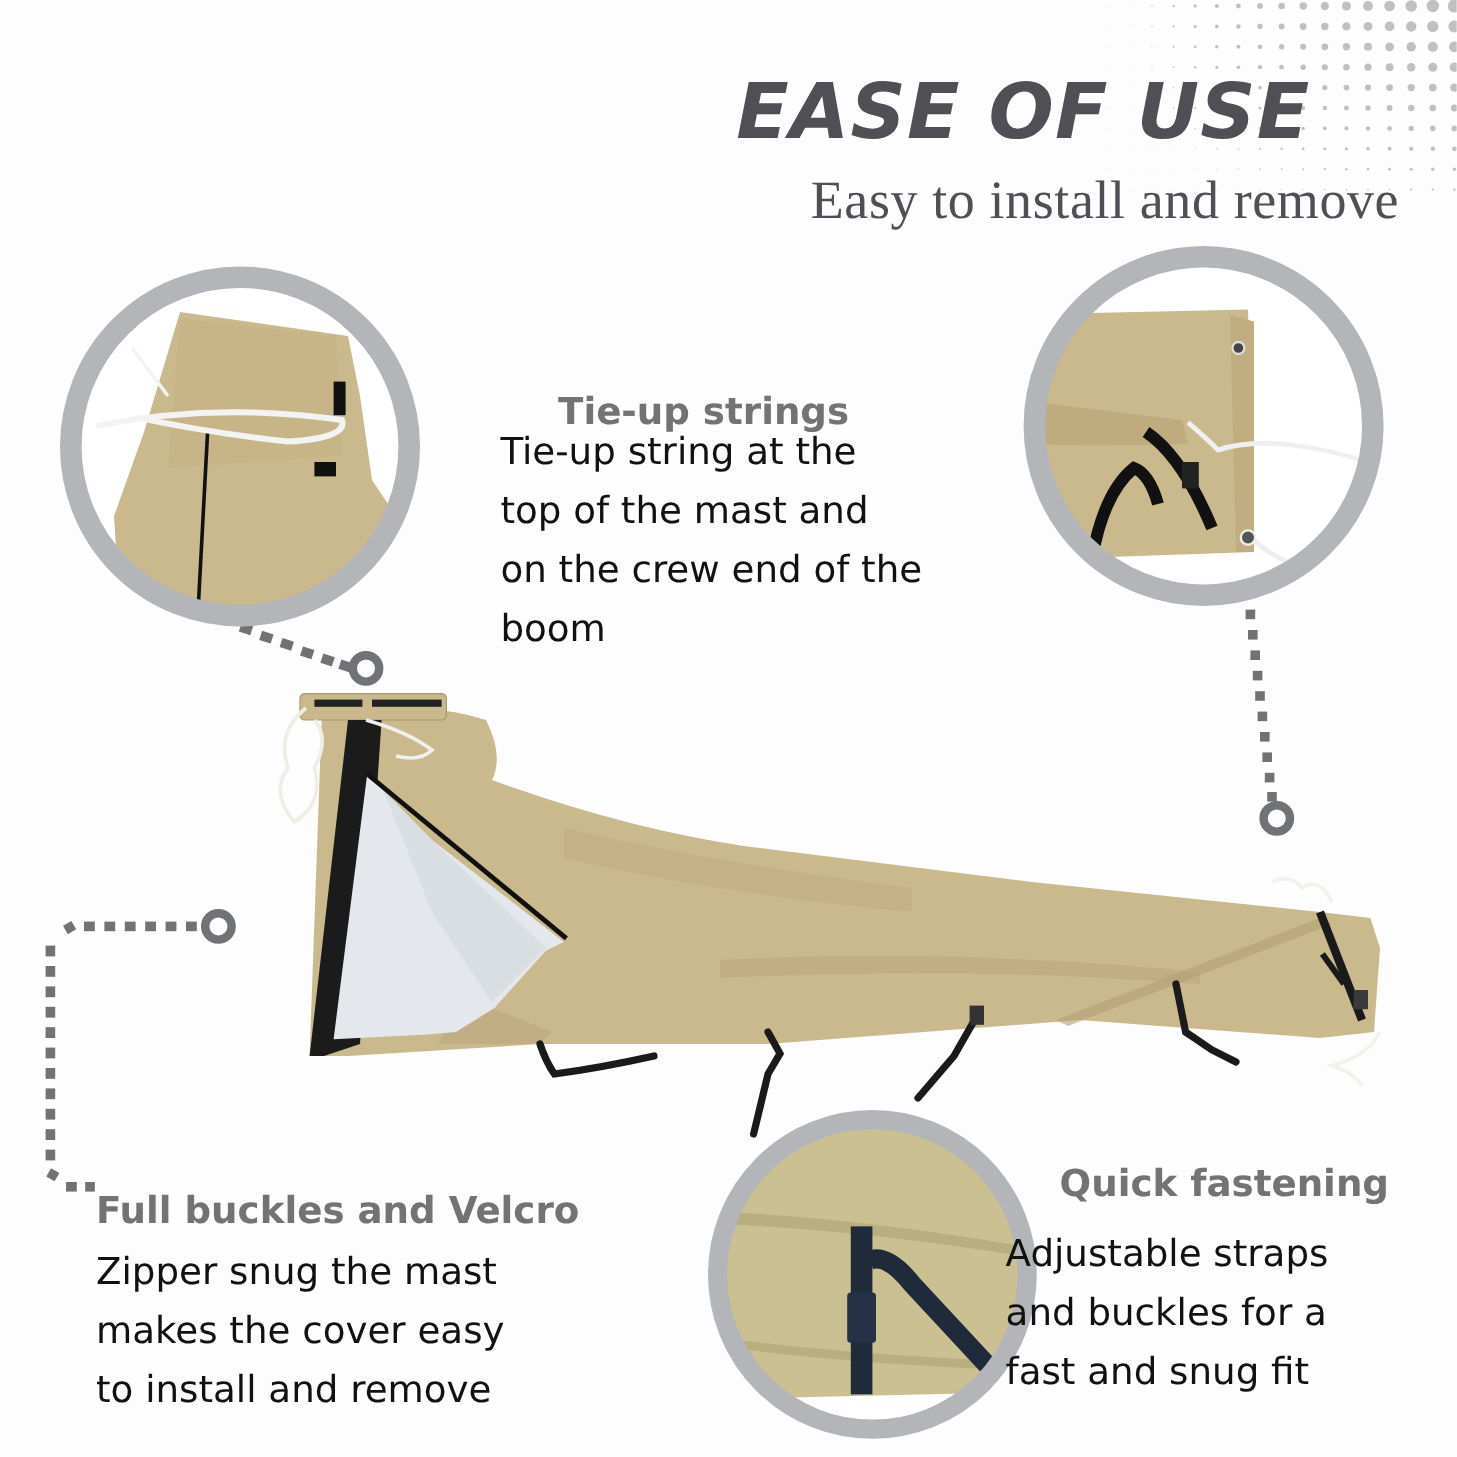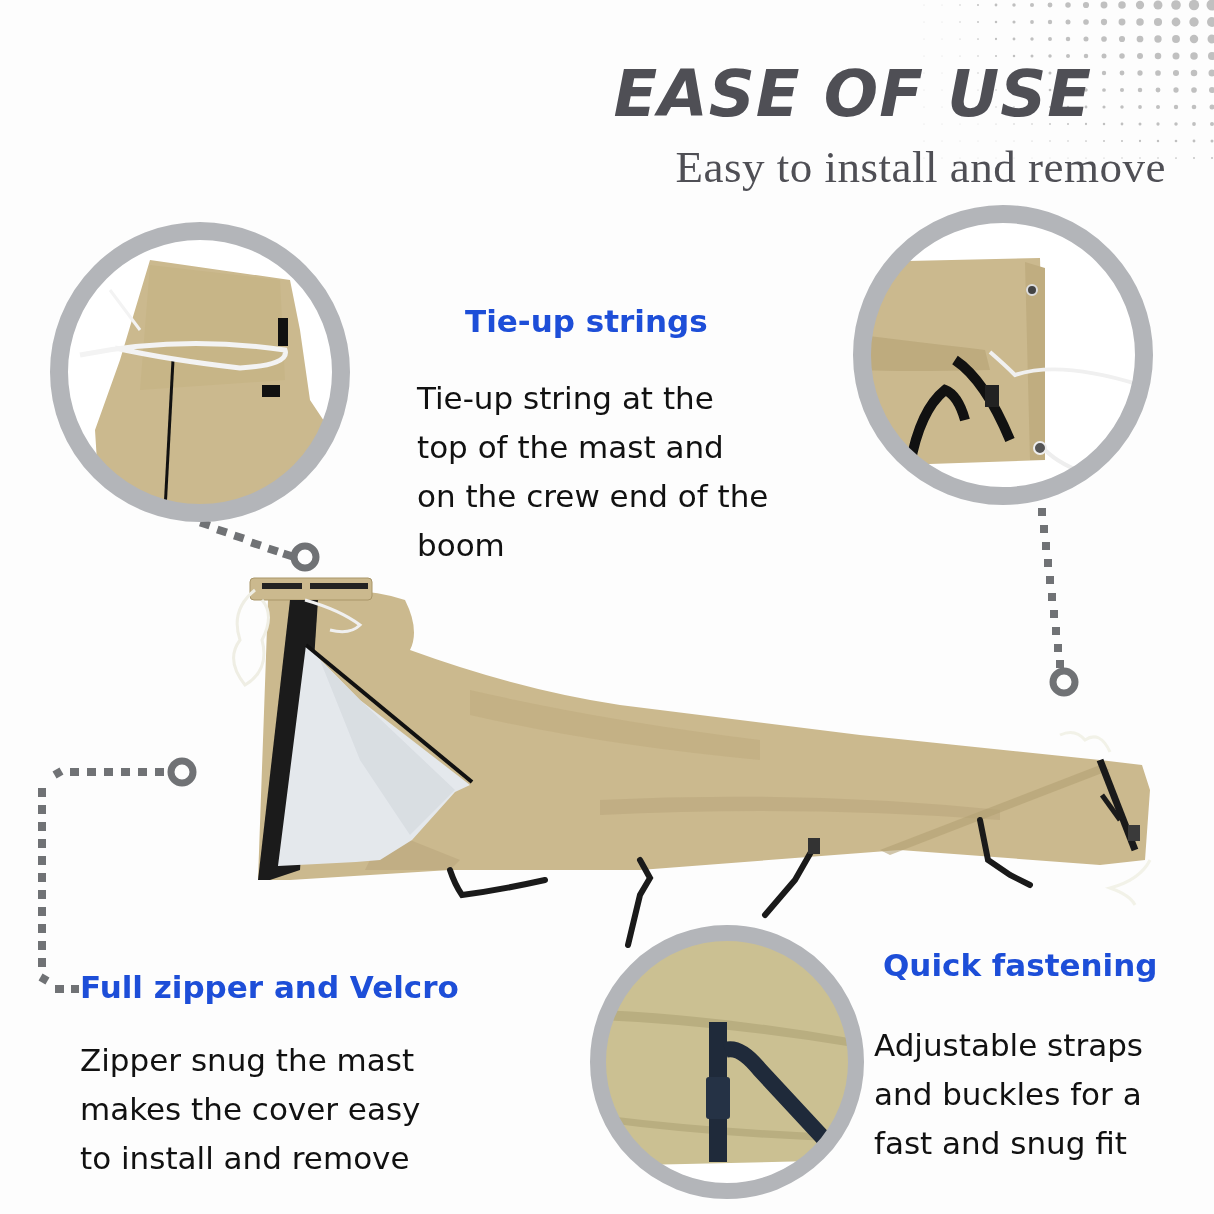--- a/index.html
+++ b/index.html
@@ -19,7 +19,7 @@
     right: 48px; top: 142px; font-size: 45px; color: #4f4f55; line-height: 1.15; white-space: nowrap;
     font-family: Liberation Serif, serif; font-weight: normal; letter-spacing: 0.5px;
   }
-  .feat-title { font-size: 31px; font-weight: bold; color: #1d4ed8; white-space: nowrap; line-height: 1.2; }
+  .feat-title { font-size: 31px; font-weight: bold; color: #737373; white-space: nowrap; line-height: 1.2; margin-top: 22px; }
   .feat-body { font-size: 31px; color: #111; line-height: 49px; white-space: pre-line; }
   svg { display: block; }
 </style>

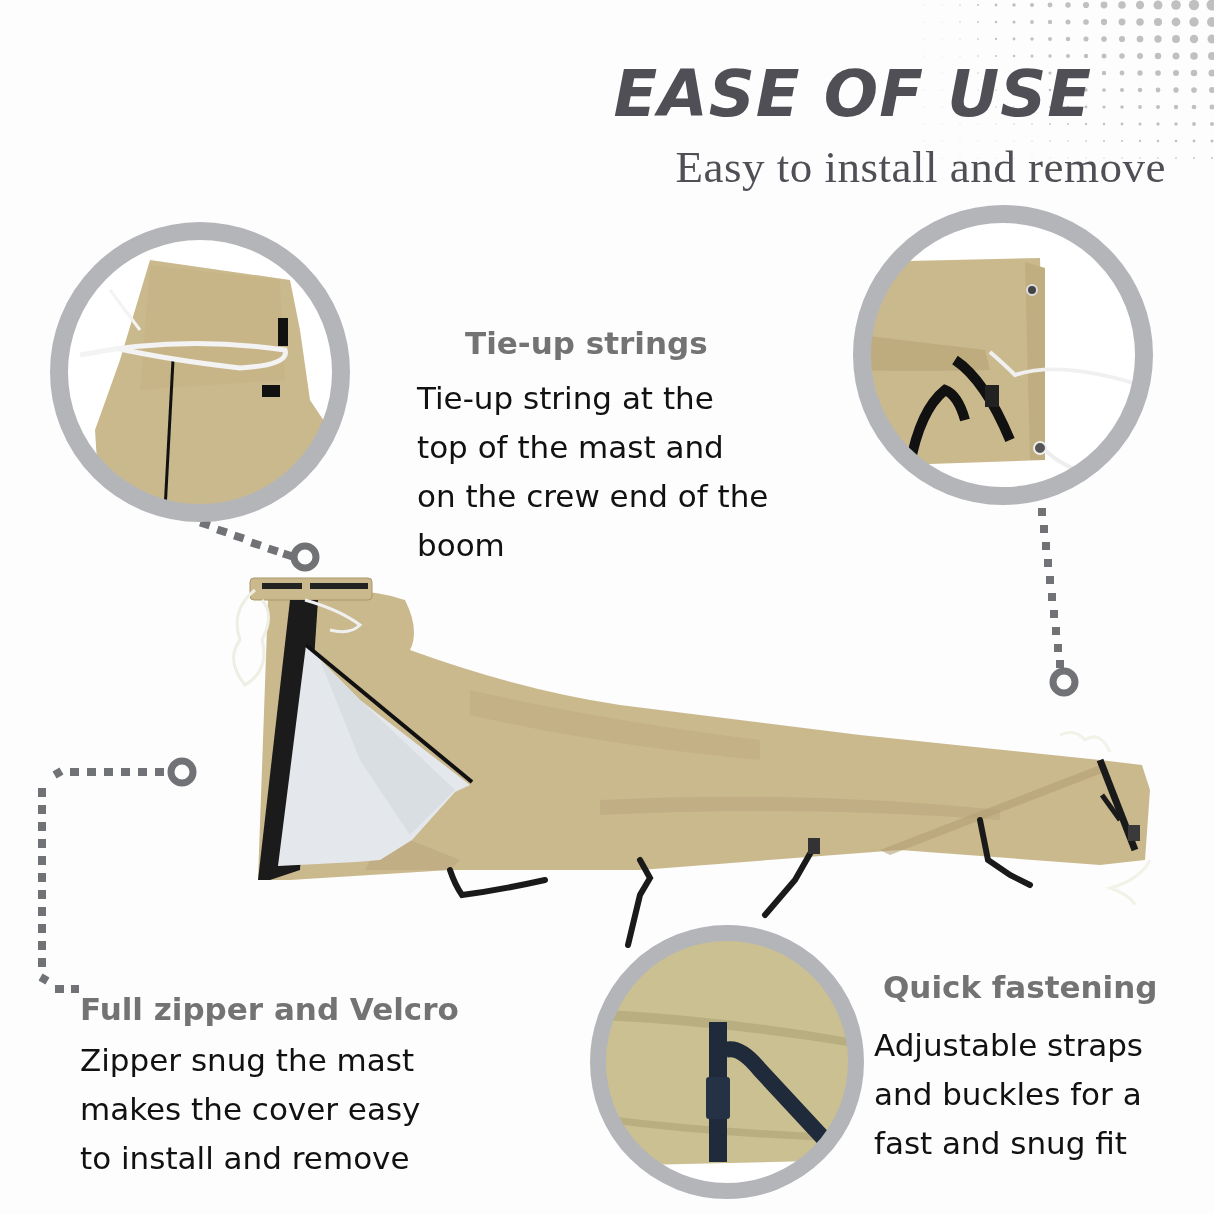--- a/index.html
+++ b/index.html
@@ -350,7 +350,7 @@
 </svg>
 
 <div class="abs feat-title" style="left:465px;top:303px;">Tie-up strings</div>
-<div class="abs feat-body" style="left:417px;top:374px;">Tie-up string at the
+<div class="abs feat-body" style="left:417px;top:353px;">Tie-up string at the
 top of the mast and
 on the crew end of the
 boom</div>

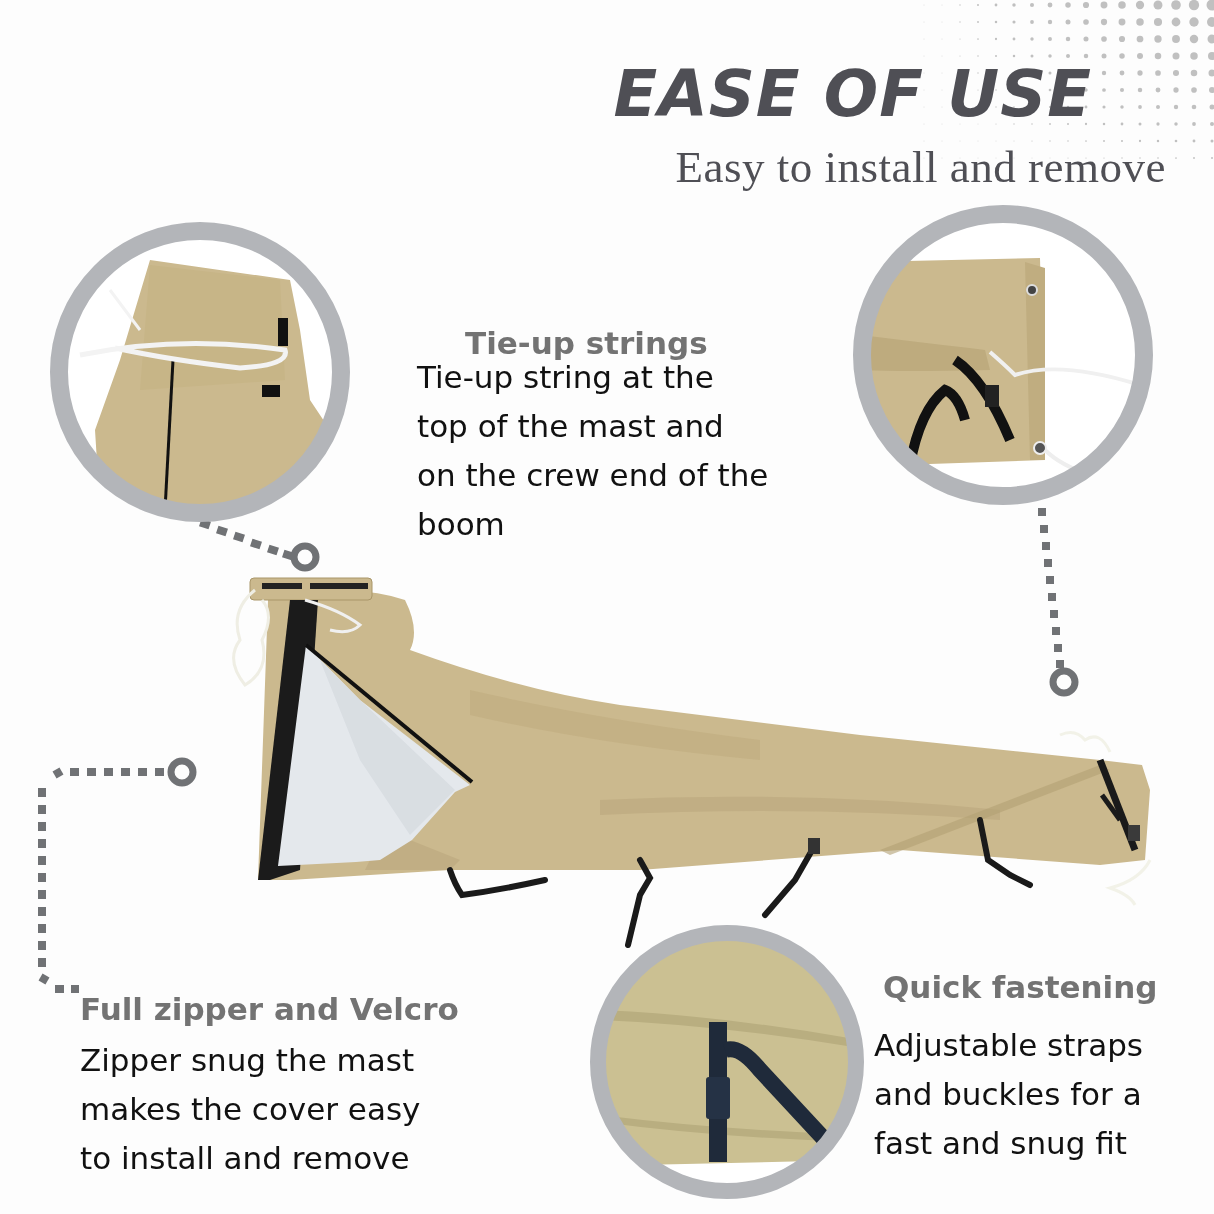--- a/index.html
+++ b/index.html
@@ -355,7 +355,7 @@
 on the crew end of the
 boom</div>
 
-<div class="abs feat-title" style="left:80px;top:969px;">Full zipper and Velcro</div>
+<div class="abs feat-title" style="left:80px;top:969px;">Full buckles and Velcro</div>
 <div class="abs feat-body" style="left:80px;top:1036px;">Zipper snug the mast
 makes the cover easy
 to install and remove</div>

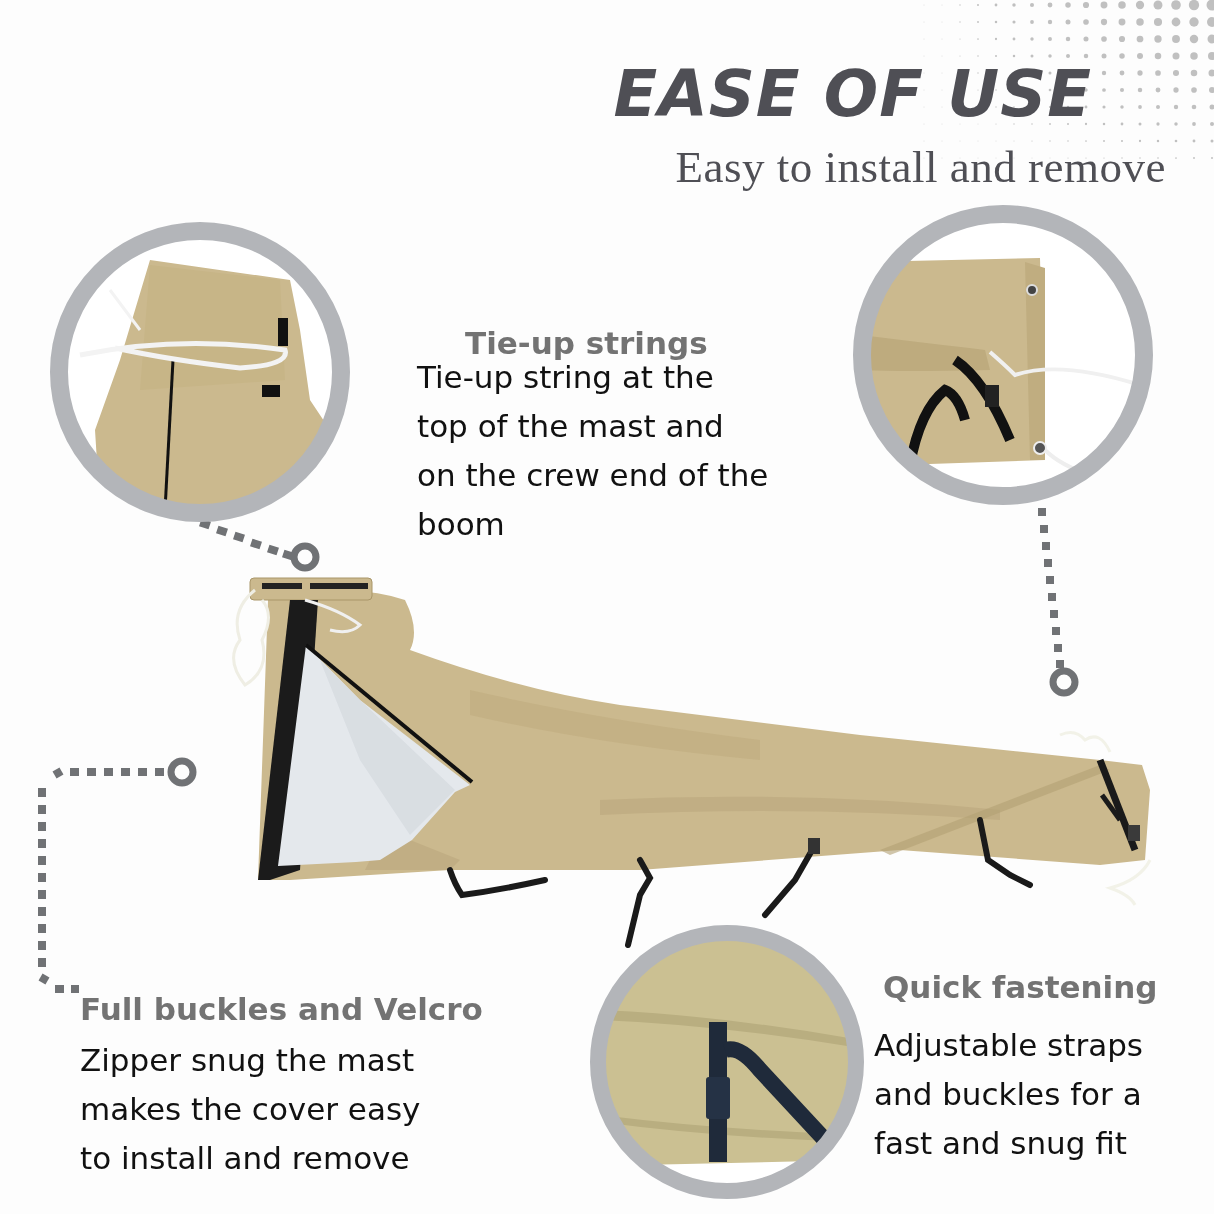--- a/index.html
+++ b/index.html
@@ -361,7 +361,7 @@
 to install and remove</div>
 
 <div class="abs feat-title" style="left:883px;top:947px;">Quick fastening</div>
-<div class="abs feat-body" style="left:874px;top:1021px;">Adjustable straps
+<div class="abs feat-body" style="left:838px;top:1021px;">Adjustable straps
 and buckles for a
 fast and snug fit</div>
 

